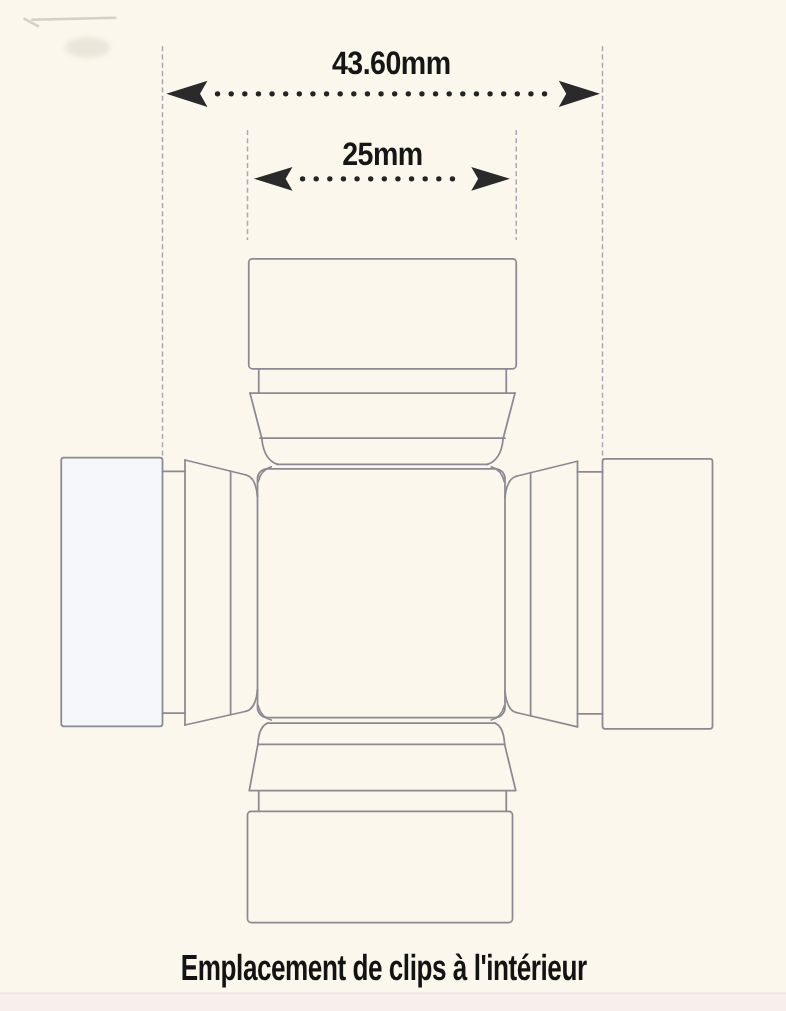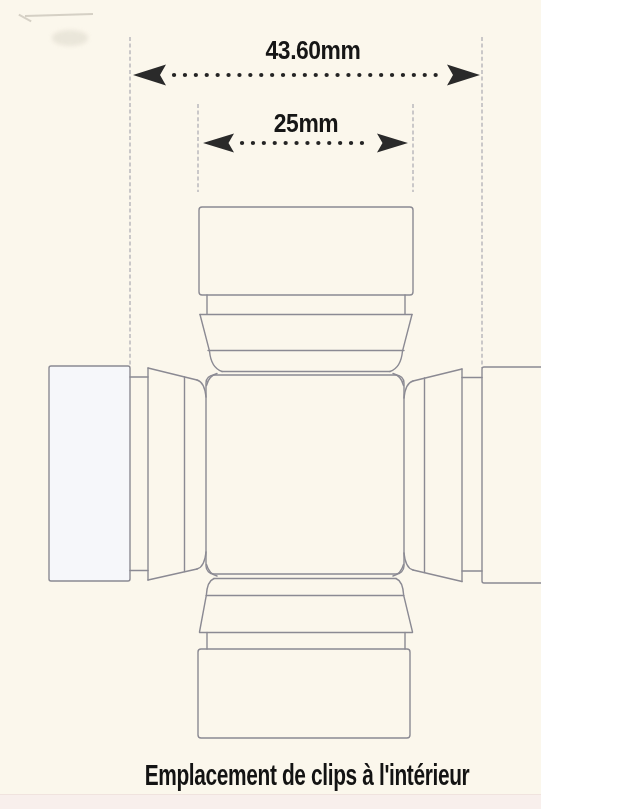--- a/index.html
+++ b/index.html
@@ -5,7 +5,7 @@
   html,body{margin:0;padding:0;}
   #page{
     position:relative;
-    width:541px;height:809px;
+    width:629px;height:809px;
     background:#fbf7ec;
     overflow:hidden;
     font-family:"Liberation Sans", sans-serif;

